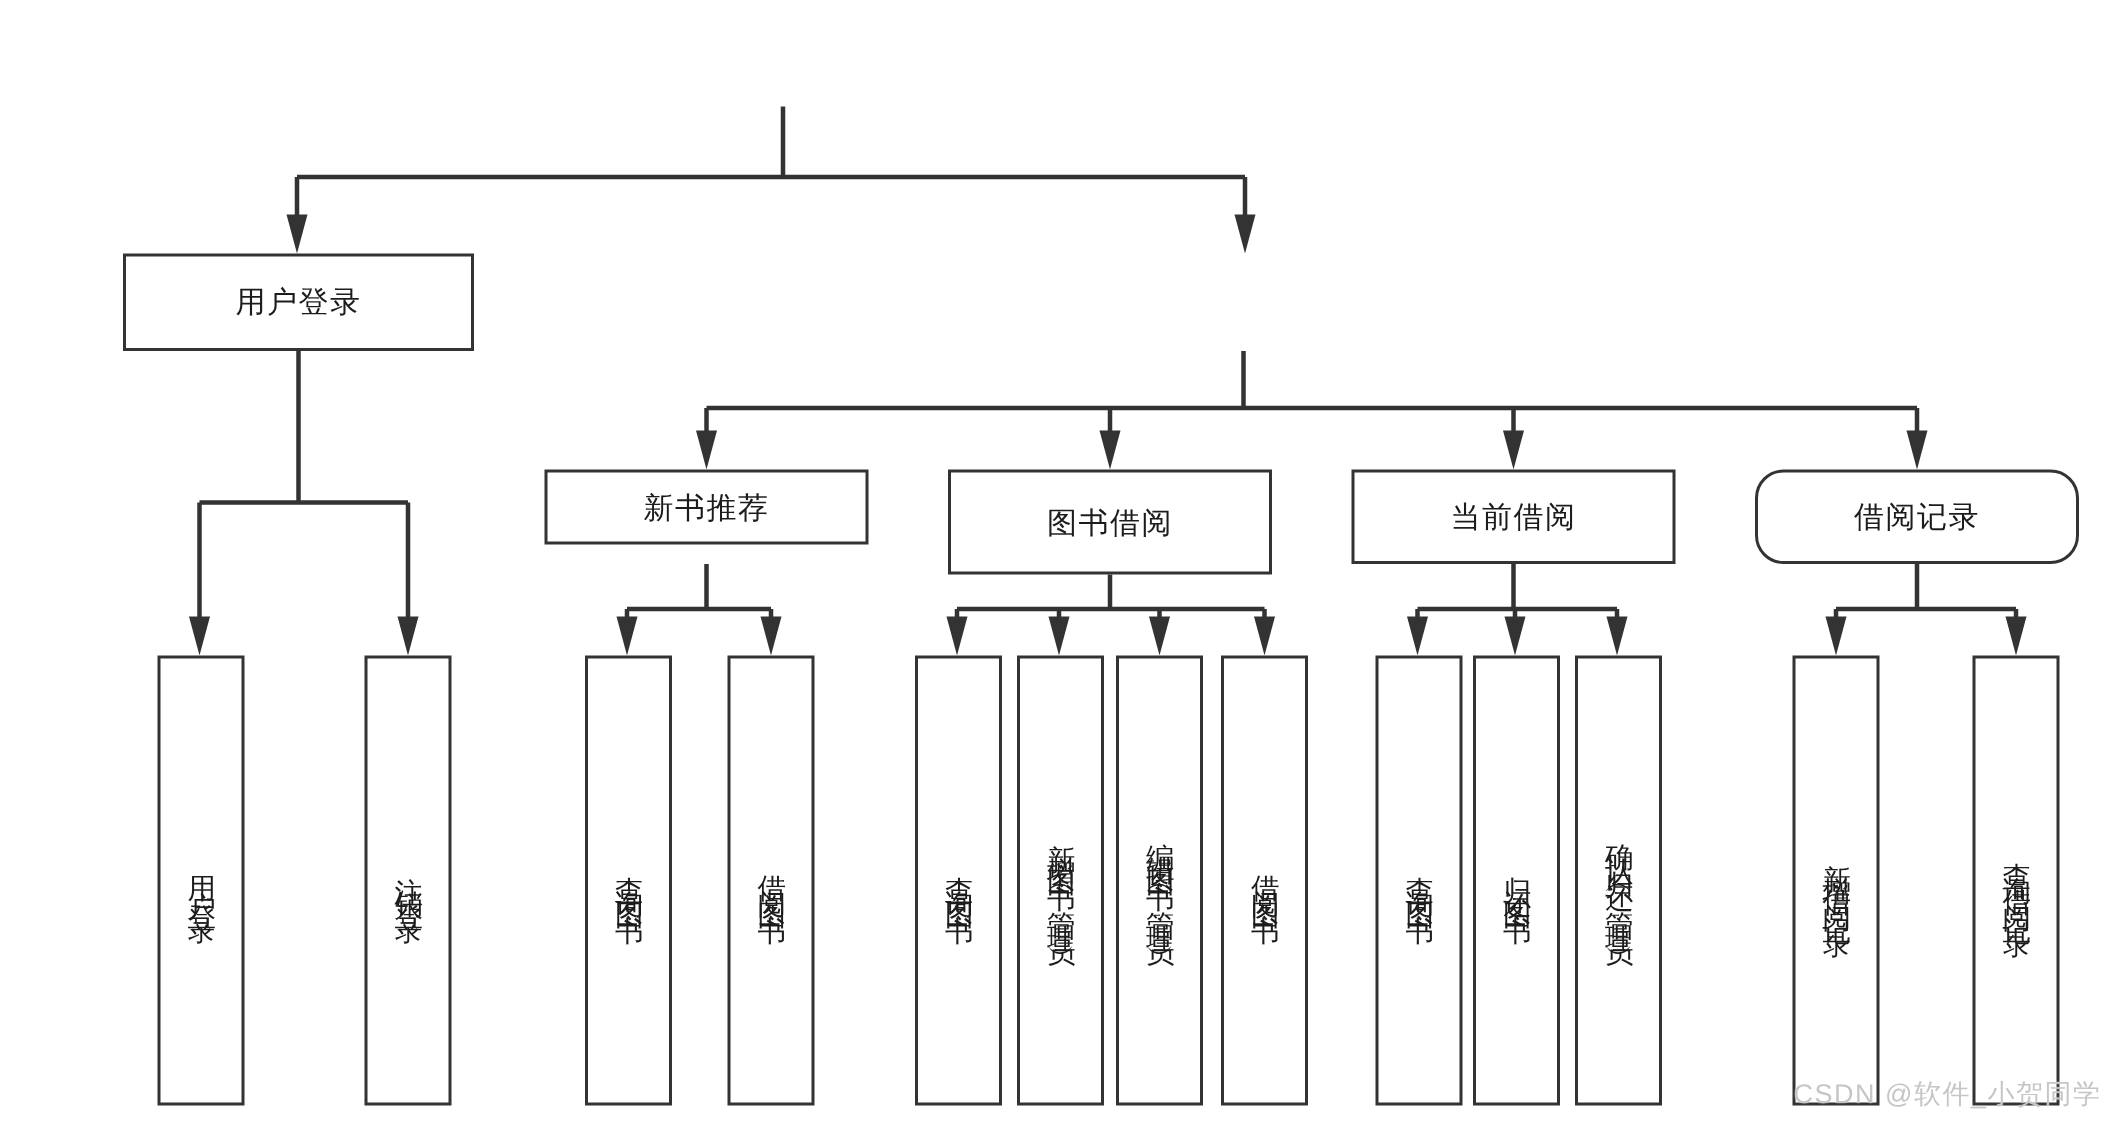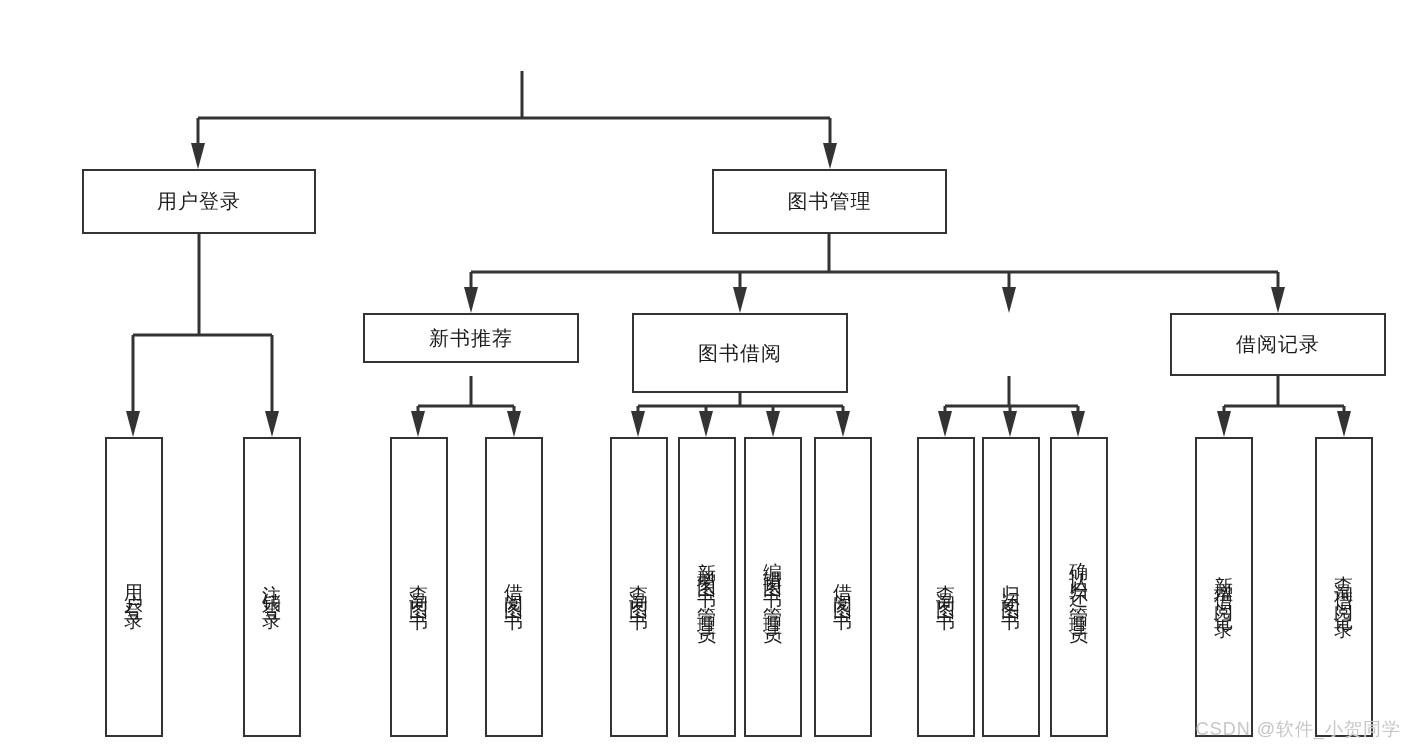--- a/index.html
+++ b/index.html
@@ -99,9 +99,6 @@
   <div class="node" style="left:82px;top:169px;width:234px;height:65px;">
     <span>用户登录</span>
   </div>
-  <div class="node" style="left:712px;top:169px;width:235px;height:65px;">
-    <span>图书管理</span>
-  </div>
 
   <div class="node" style="left:363px;top:313px;width:216px;height:50px;">
     <span>新书推荐</span>

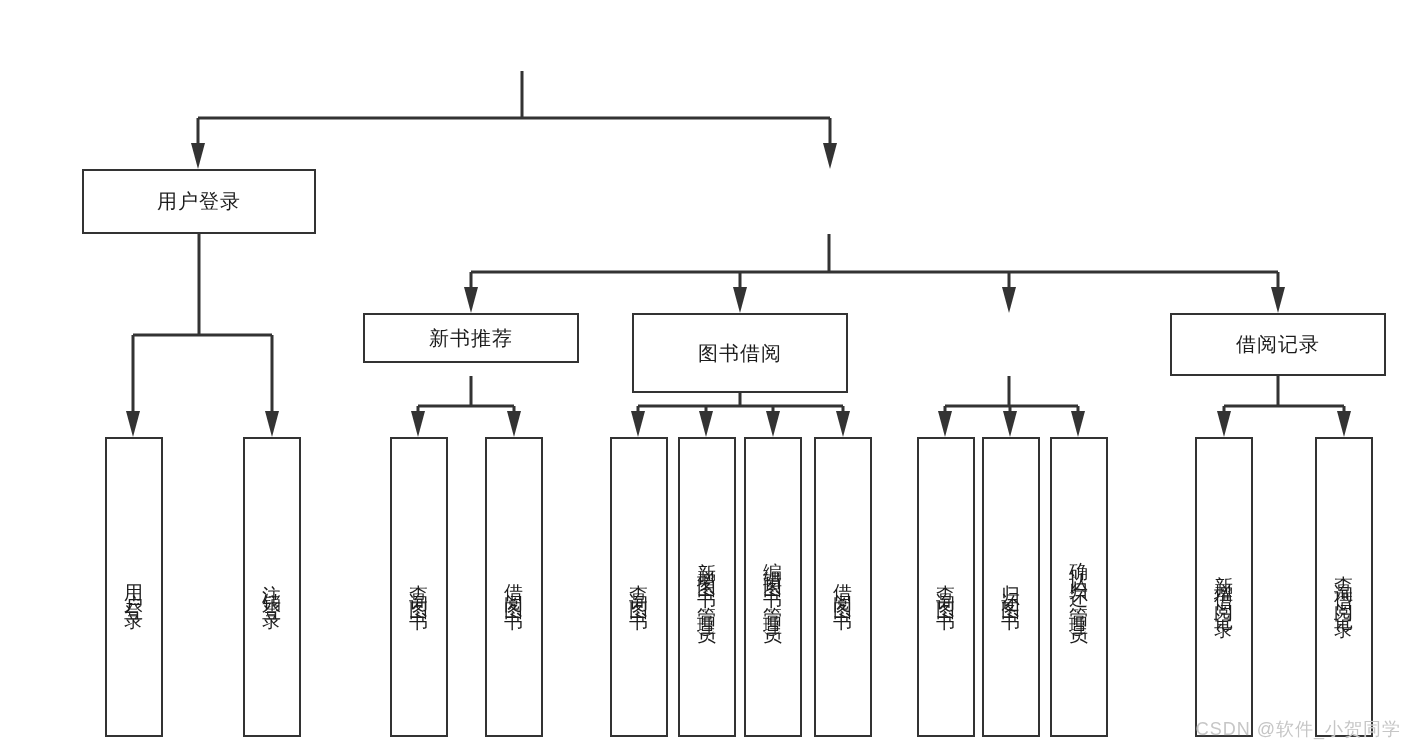--- a/index.html
+++ b/index.html
@@ -103,7 +103,7 @@
   <div class="node" style="left:363px;top:313px;width:216px;height:50px;">
     <span>新书推荐</span>
   </div>
-  <div class="node" style="left:632px;top:313px;width:216px;height:80px;">
+  <div class="node" style="left:632px;top:313px;width:216px;height:70px;">
     <span>图书借阅</span>
   </div>
   <div class="node" style="left:1170px;top:313px;width:216px;height:63px;">

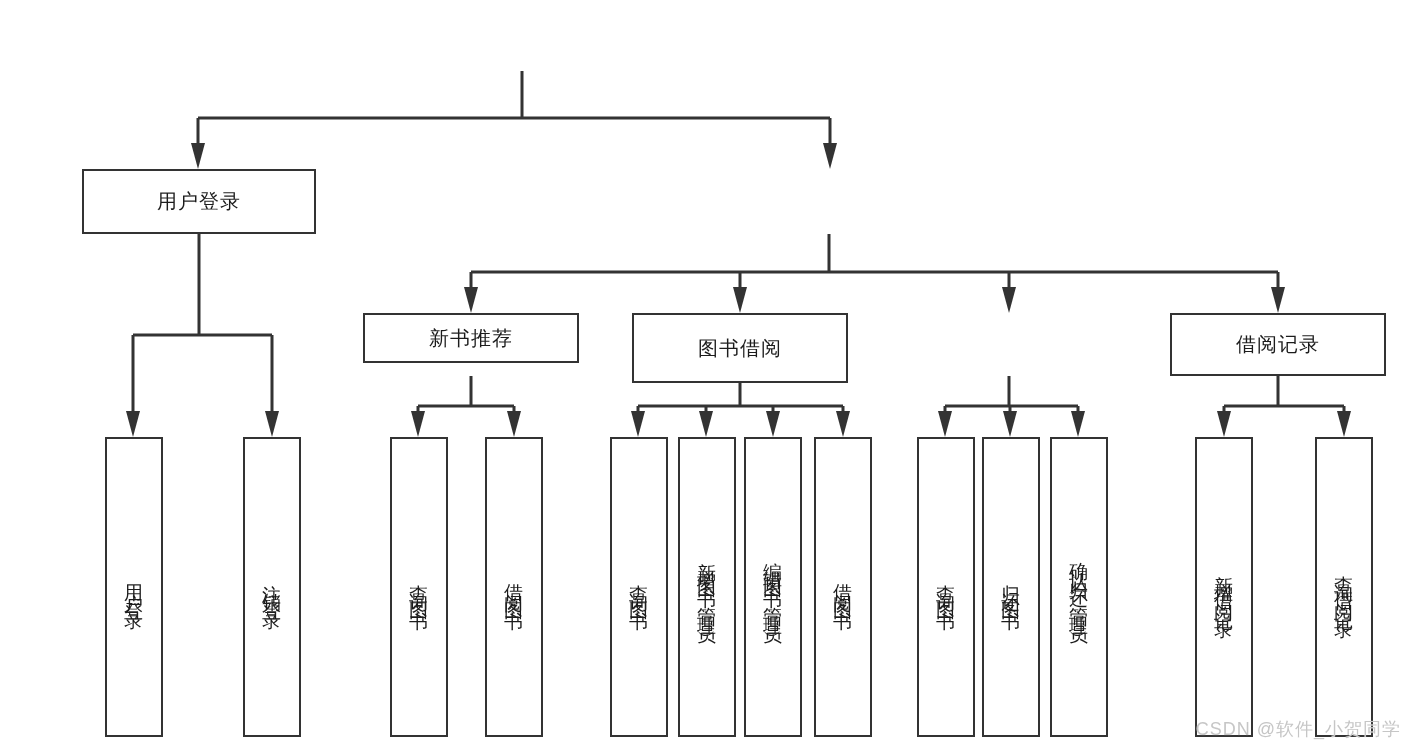--- a/index.html
+++ b/index.html
@@ -106,6 +106,9 @@
   <div class="node" style="left:632px;top:313px;width:216px;height:70px;">
     <span>图书借阅</span>
   </div>
+  <div class="node" style="left:901px;top:313px;width:216px;height:63px;">
+    <span>当前借阅</span>
+  </div>
   <div class="node" style="left:1170px;top:313px;width:216px;height:63px;">
     <span>借阅记录</span>
   </div>

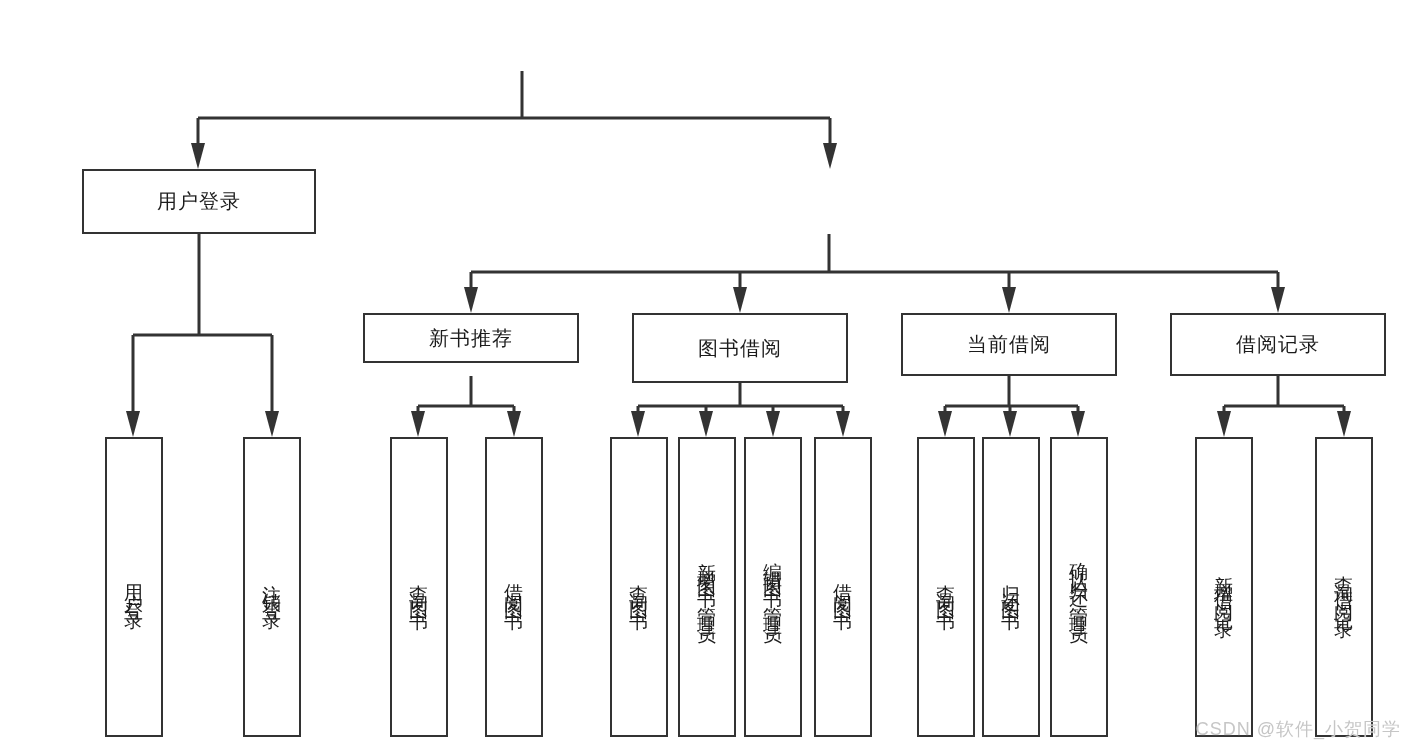--- a/index.html
+++ b/index.html
@@ -109,7 +109,7 @@
   <div class="node" style="left:901px;top:313px;width:216px;height:63px;">
     <span>当前借阅</span>
   </div>
-  <div class="node" style="left:1170px;top:313px;width:216px;height:63px;">
+  <div class="node" style="left:1170px;top:313px;width:216px;height:63px;border-radius:19px;">
     <span>借阅记录</span>
   </div>
 

